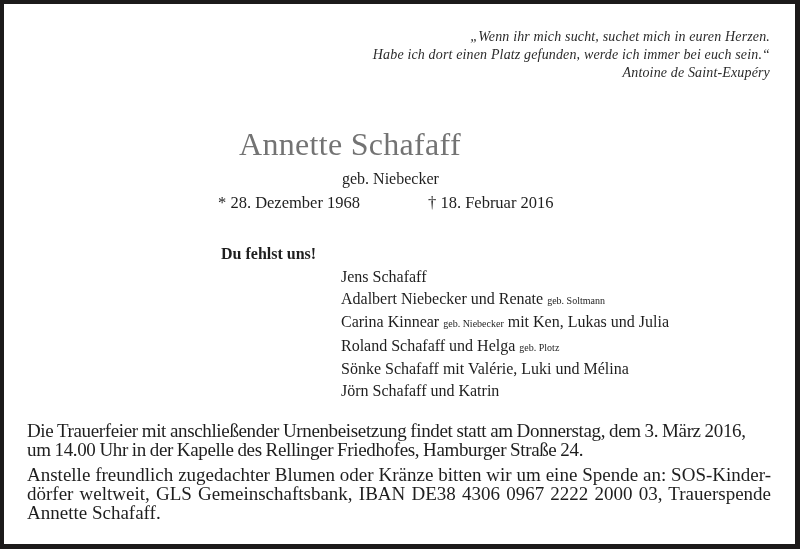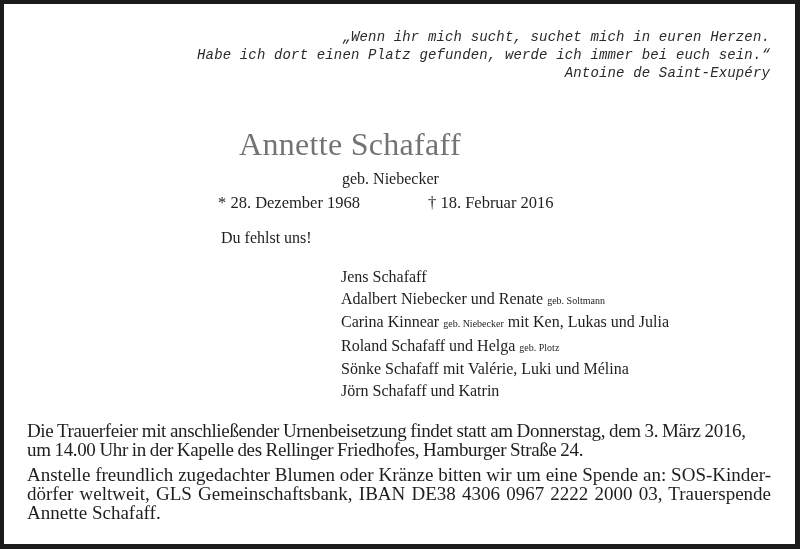--- a/index.html
+++ b/index.html
@@ -21,7 +21,7 @@
       font-size: 14px; line-height: 18px; color: #2a2a2a;
       letter-spacing: 0.15px;
     }
-    .quote div { white-space: nowrap; font-family: Liberation Mono, monospace; }
+    .quote div { white-space: nowrap; }
     .name {
       left: 235px; top: 116px;
       font-size: 32px; line-height: 48px; color: #737373;

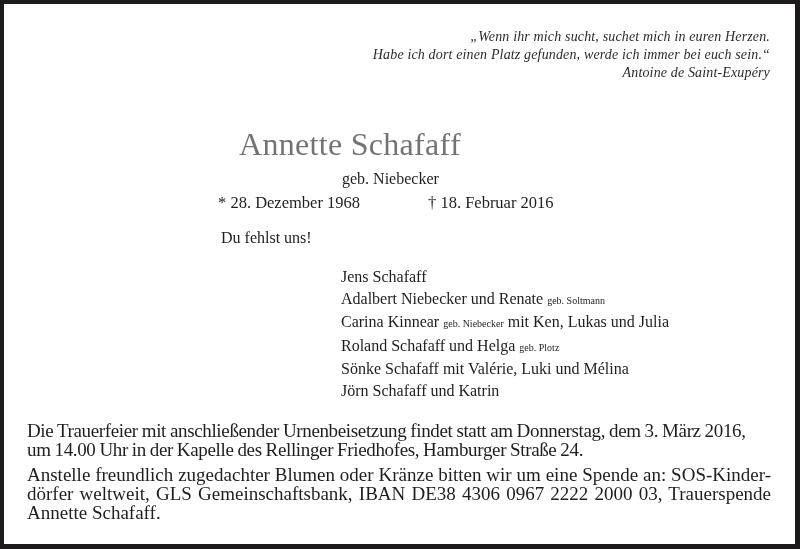--- a/index.html
+++ b/index.html
@@ -30,7 +30,7 @@
     .maiden { left: 338px; top: 165px; font-size: 16px; line-height: 20px; }
     .born   { left: 214px; top: 188px; font-size: 16.5px; line-height: 22px; }
     .died   { left: 424px; top: 188px; font-size: 16.5px; line-height: 22px; }
-    .miss   { left: 217px; top: 224px; font-size: 16px; line-height: 20px; }
+    .miss   { left: 217px; top: 240px; font-size: 16px; line-height: 20px; font-weight: bold; }
     .family {
       left: 337px; top: 262px;
       font-size: 16px; line-height: 21.5px;

